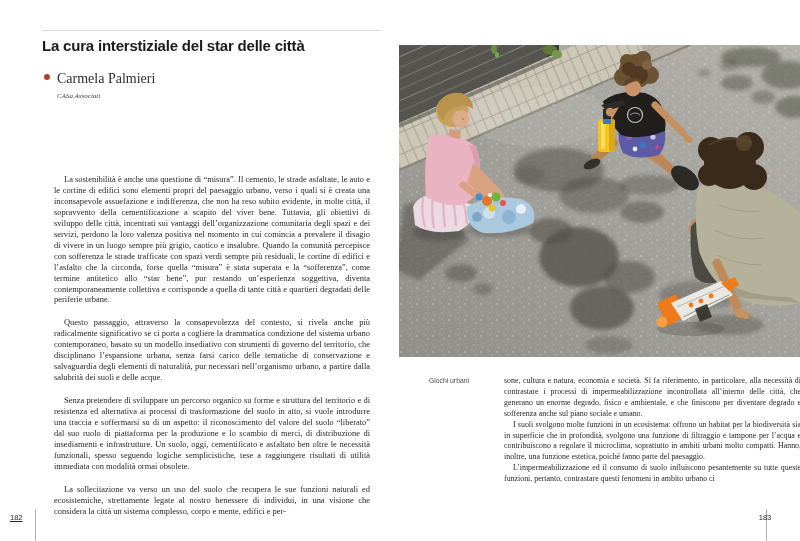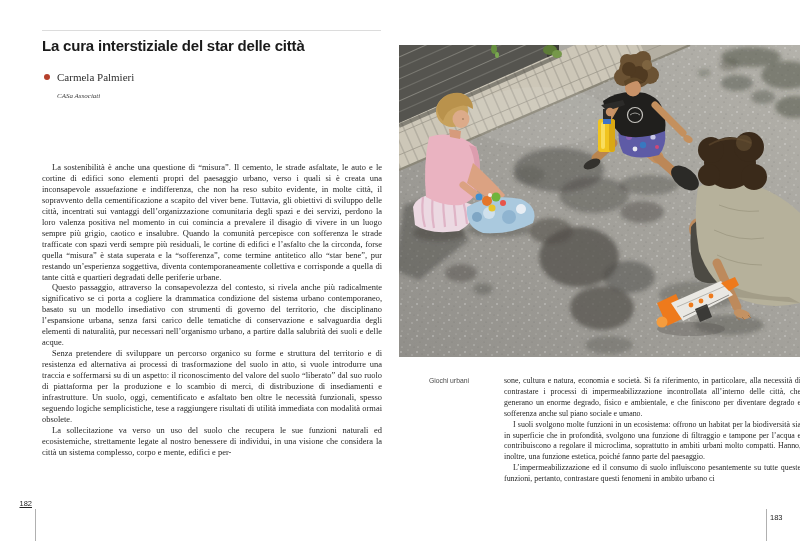--- a/index.html
+++ b/index.html
@@ -18,7 +18,7 @@
   }
   .author-row{left:44px;top:71px;display:flex;align-items:flex-start;}
   .author-bullet{width:6px;height:6px;border-radius:50%;background:#b5402c;margin-top:3px;}
-  .author-name{margin-left:7px;font-size:11px;color:#2e2e2e;}
+  .author-name{margin-left:7px;font-size:14px;color:#2e2e2e;}
   .affiliation{left:57px;top:92px;font-style:italic;font-size:7px;color:#3c3c3c;}
   .body-left{
     left:42px;top:162px;width:340px;

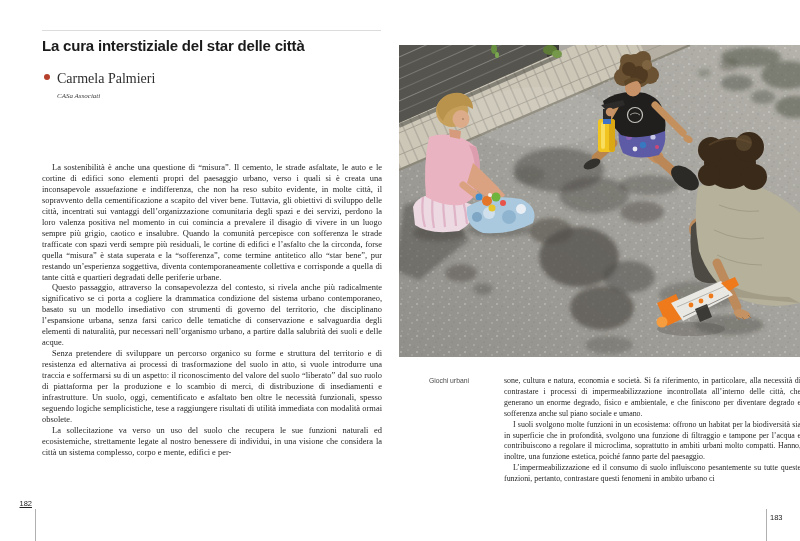--- a/index.html
+++ b/index.html
@@ -24,7 +24,7 @@
     left:42px;top:162px;width:340px;
     font-size:8.45px;line-height:10.95px;color:#1f1f1f;text-align:justify;
   }
-  .body-left p{margin:0;text-indent:10px;}
+  .body-left p{margin:12px;text-indent:10px;}
   
   .photo-frame{left:399px;top:45px;width:401px;height:312px;}
   .photo-frame svg{display:block;}

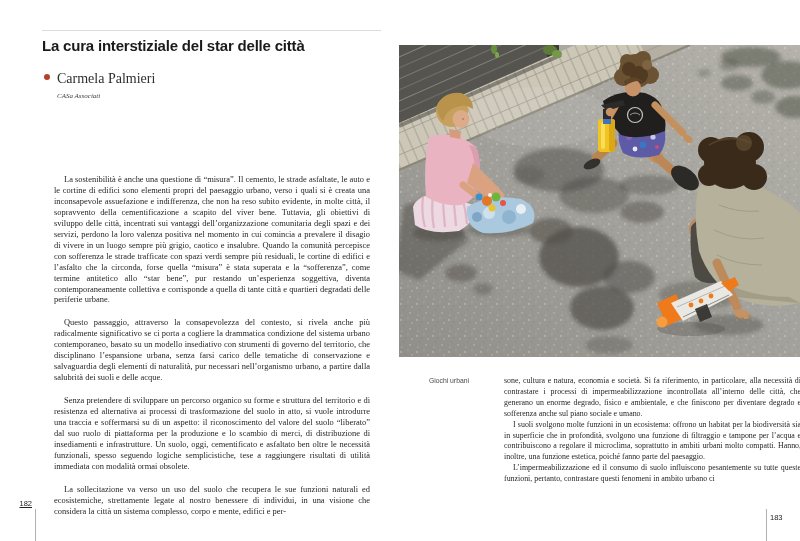--- a/index.html
+++ b/index.html
@@ -40,7 +40,7 @@
   .body-right p.cont{text-indent:0;}
   
   .folio{font-family:"Liberation Sans", sans-serif;font-size:7.5px;color:#222;}
-  .folio-left{left:10px;top:499px;width:22px;text-align:right;text-decoration:underline;}
+  .folio-left{left:10px;top:513px;width:22px;text-decoration:underline;}
   .folio-right{left:770px;top:513px;width:22px;text-align:left;}
   .folio-rule{width:1px;height:32px;background:#b0b0b0;top:509px;}
   .folio-rule-left{left:35px;}

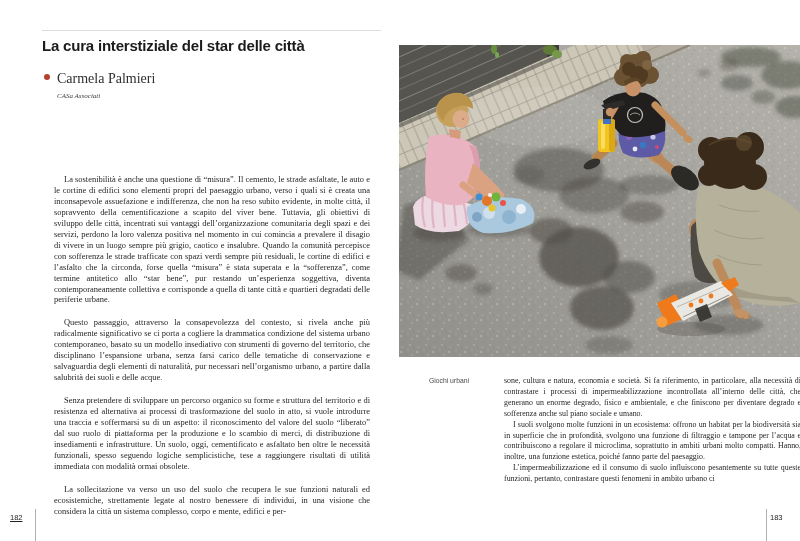--- a/index.html
+++ b/index.html
@@ -41,7 +41,7 @@
   
   .folio{font-family:"Liberation Sans", sans-serif;font-size:7.5px;color:#222;}
   .folio-left{left:10px;top:513px;width:22px;text-decoration:underline;}
-  .folio-right{left:770px;top:513px;width:22px;text-align:left;}
+  .folio-right{left:754px;top:513px;width:22px;text-align:center;}
   .folio-rule{width:1px;height:32px;background:#b0b0b0;top:509px;}
   .folio-rule-left{left:35px;}
   .folio-rule-right{left:766px;}

